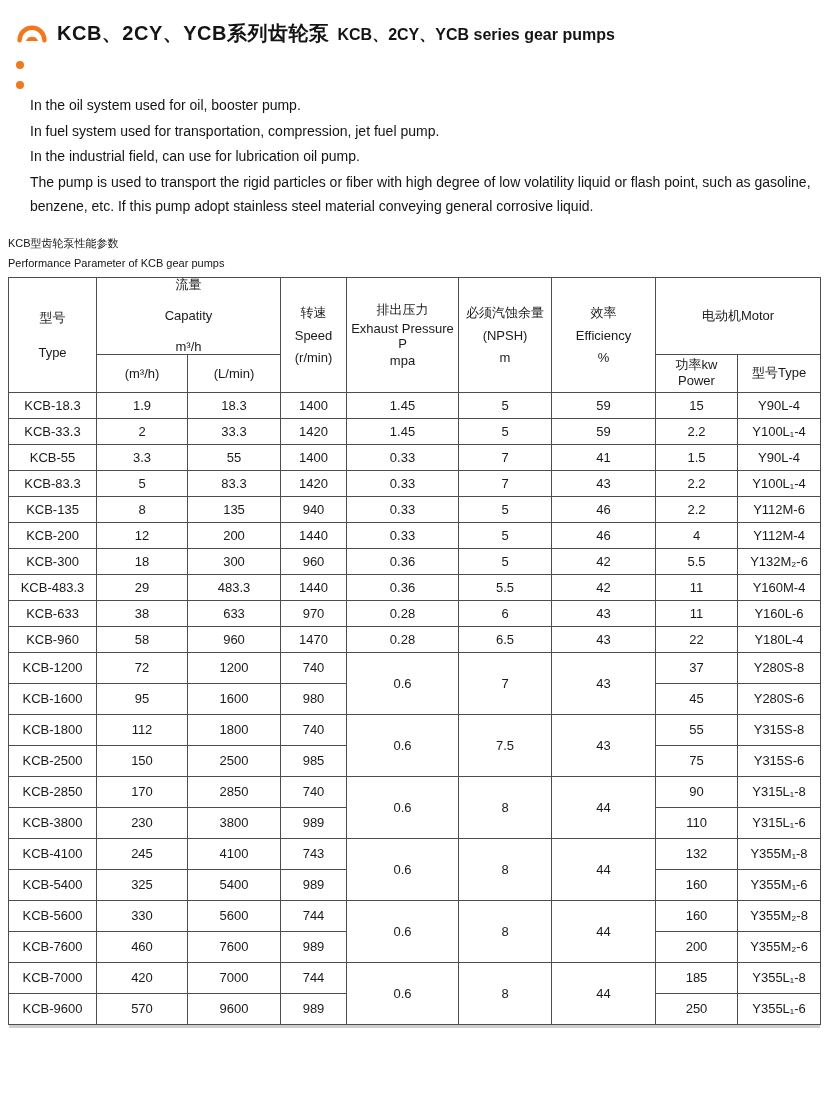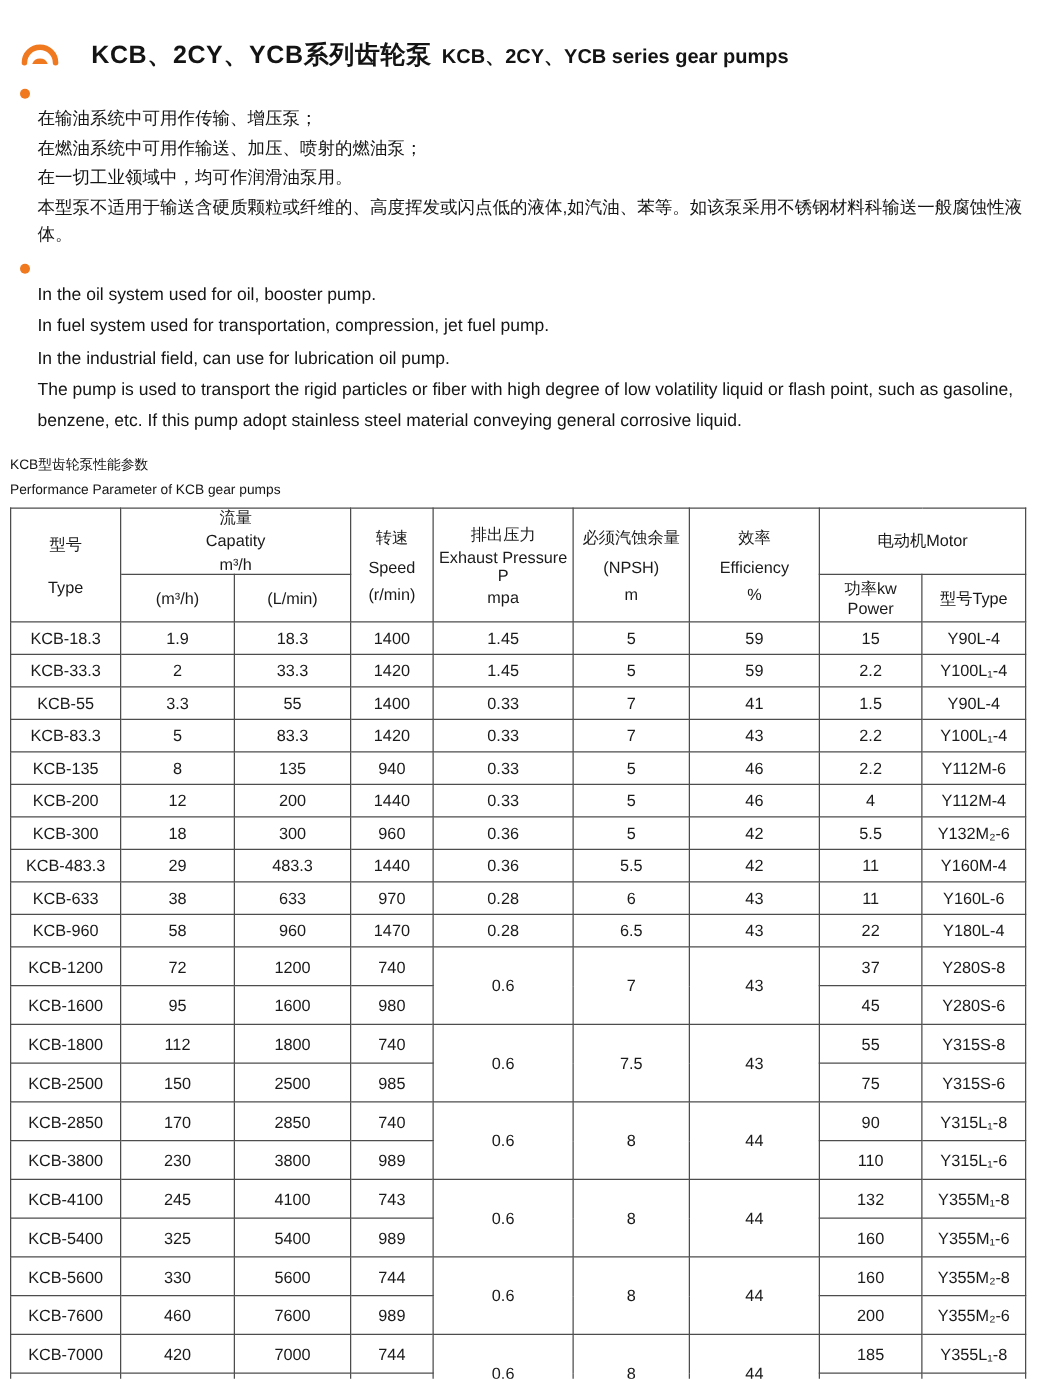--- a/index.html
+++ b/index.html
@@ -12,7 +12,7 @@
   .page { padding:12px 8px 0 8px; box-sizing:border-box; }
 
   
-  .doc-header { display:flex; align-items:center; gap:25px; margin:18px 0 14px 8px; }
+  .doc-header { display:flex; align-items:center; gap:9px; margin:8px 0 14px 8px; }
   .logo-arc { width:32px; height:20px; flex:0 0 auto; }
   .doc-title { margin:0; font-weight:bold; display:flex; align-items:baseline; gap:8px; white-space:nowrap; }
   .doc-title .zh { font-size:20px; letter-spacing:0.5px; }

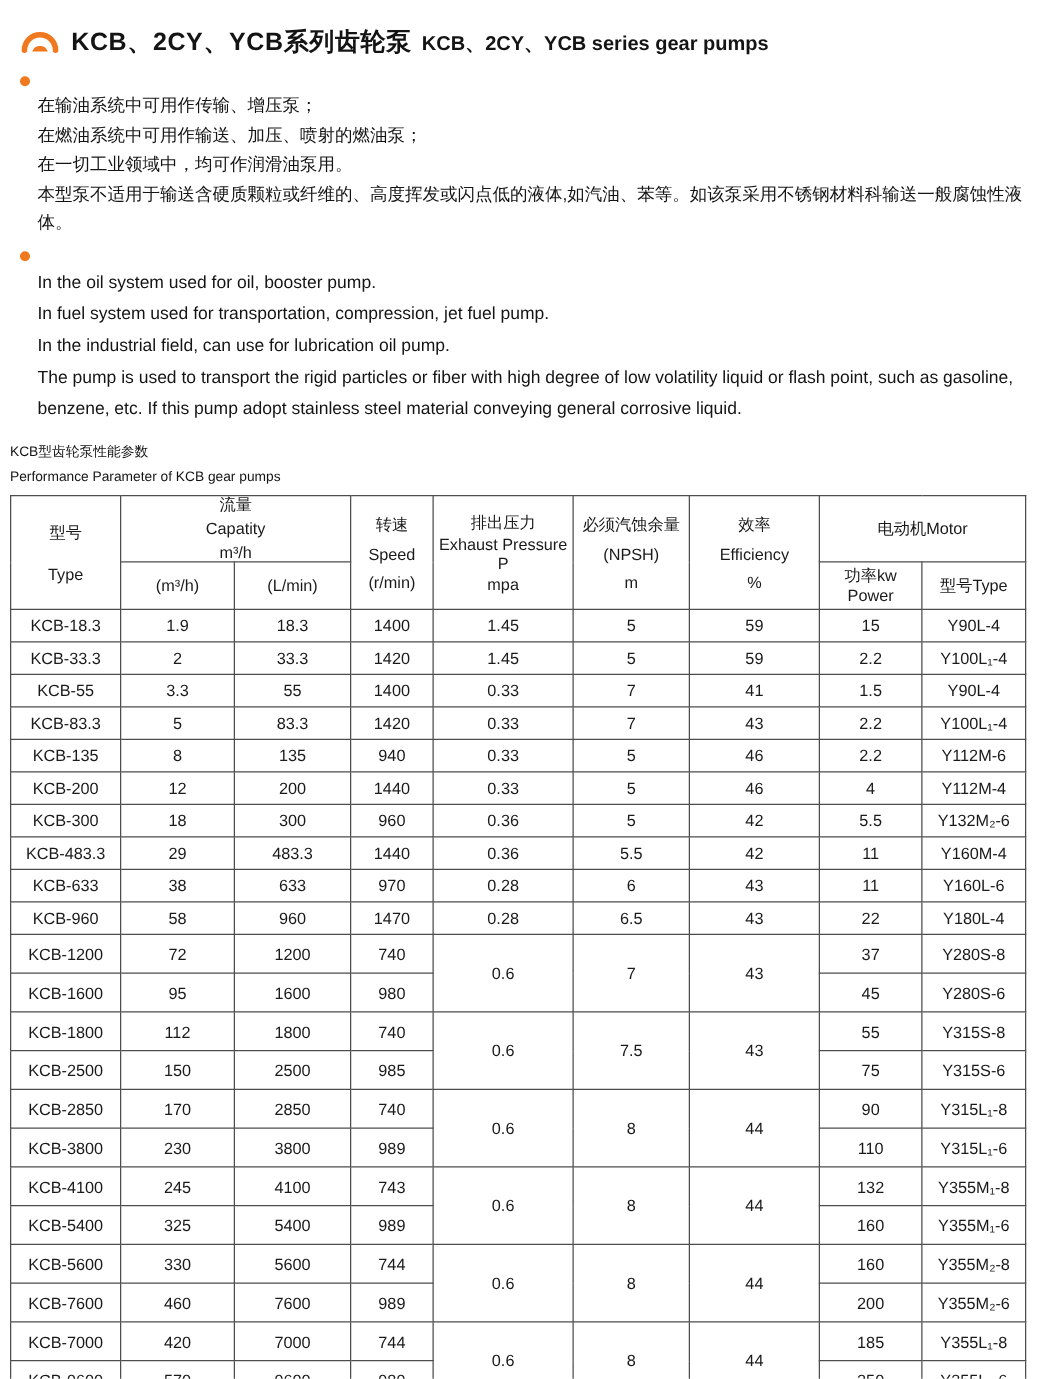--- a/index.html
+++ b/index.html
@@ -75,12 +75,6 @@
   <div class="bullet-heading">
     <span class="bullet-dot"></span>
   </div>
-  <div class="para-block">
-    <p>在输油系统中可用作传输、增压泵；</p>
-    <p>在燃油系统中可用作输送、加压、喷射的燃油泵；</p>
-    <p>在一切工业领域中，均可作润滑油泵用。</p>
-    <p>本型泵不适用于输送含硬质颗粒或纤维的、高度挥发或闪点低的液体,如汽油、苯等。如该泵采用不锈钢材料科输送一般腐蚀性液体。</p>
-  </div>
 
   <div class="bullet-heading">
     <span class="bullet-dot"></span>

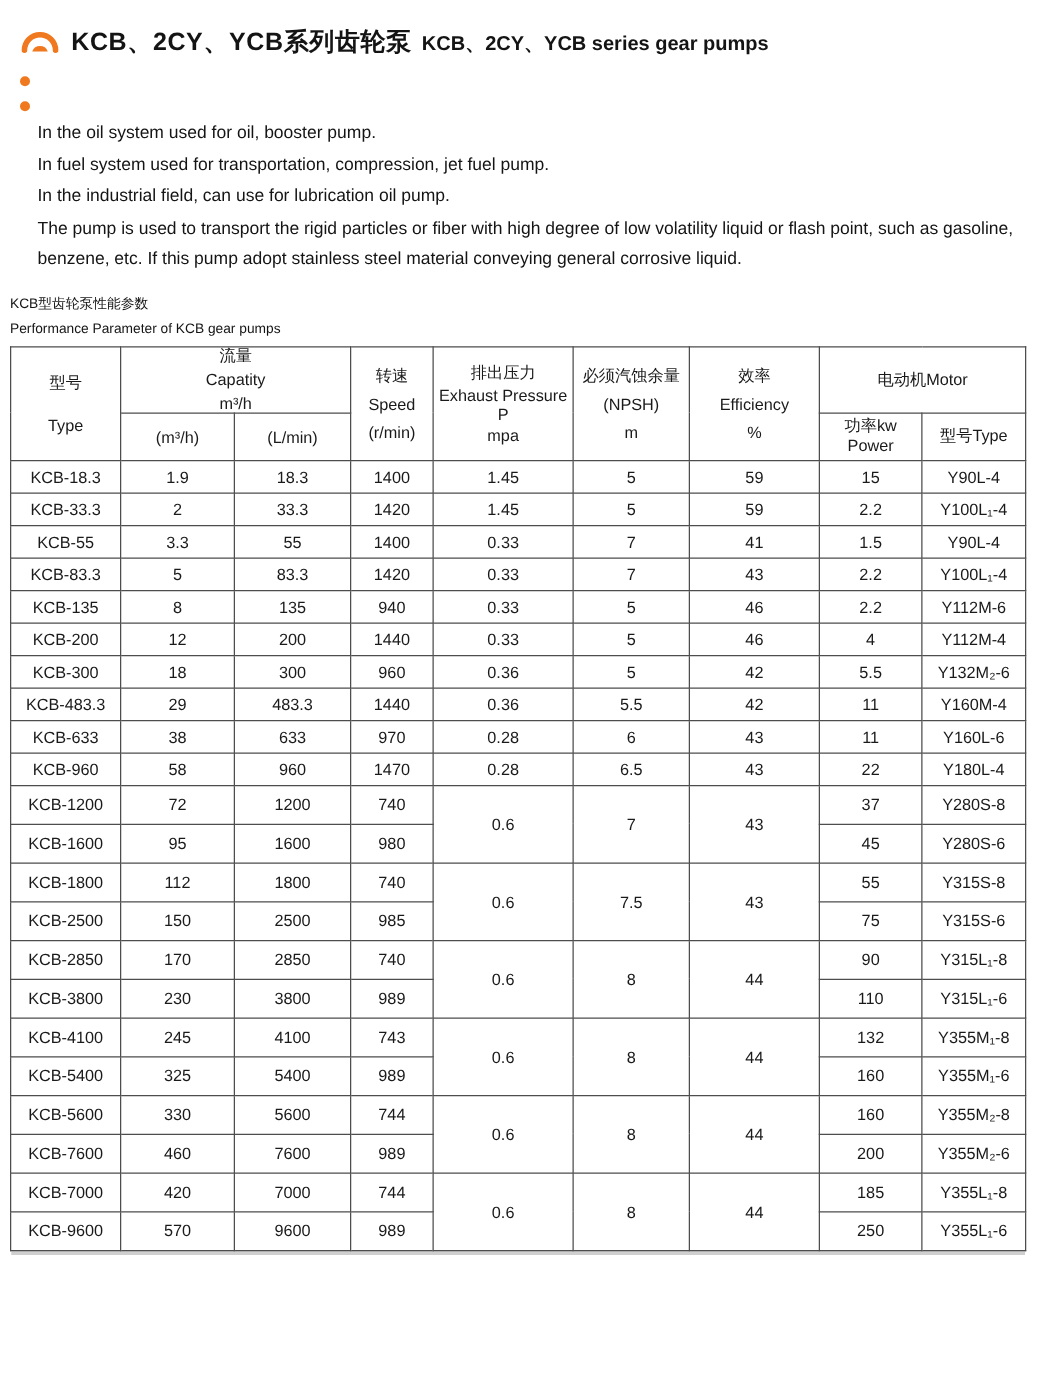--- a/index.html
+++ b/index.html
@@ -52,7 +52,7 @@
   table.perf tbody tr.tall { height:31px; }
 
   .vstack { display:flex; flex-direction:column; justify-content:space-around; height:100%; min-height:72px; padding:2px 0; box-sizing:border-box; }
-  .vstack.tight { min-height:0; justify-content:flex-end; line-height:14px; gap:5px; padding:0; }
+  .vstack.tight { min-height:0; justify-content:flex-end; line-height:14px; gap:17px; padding:0; }
   .vstack span { display:block; }
   .two-line { line-height:16px; }
 </style>

